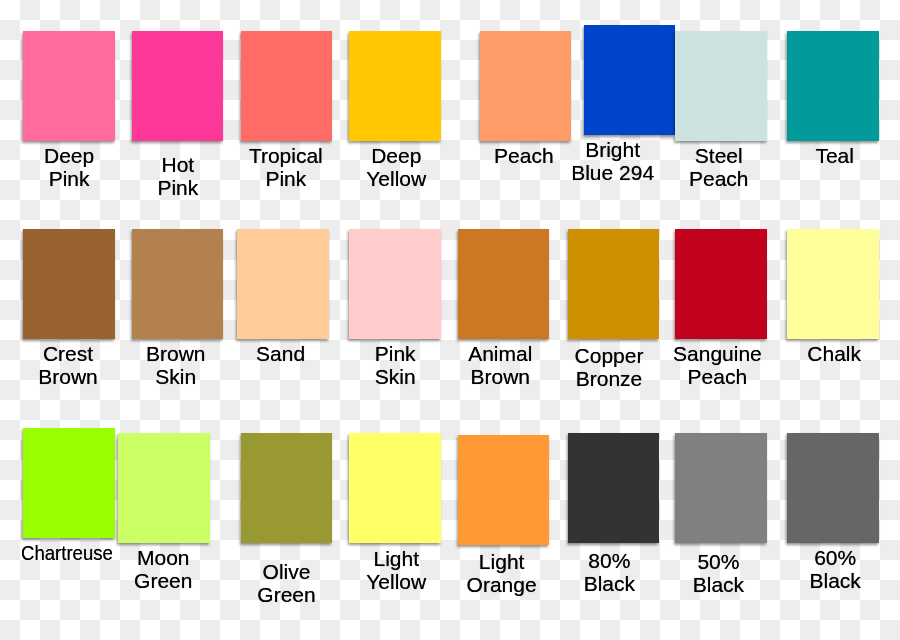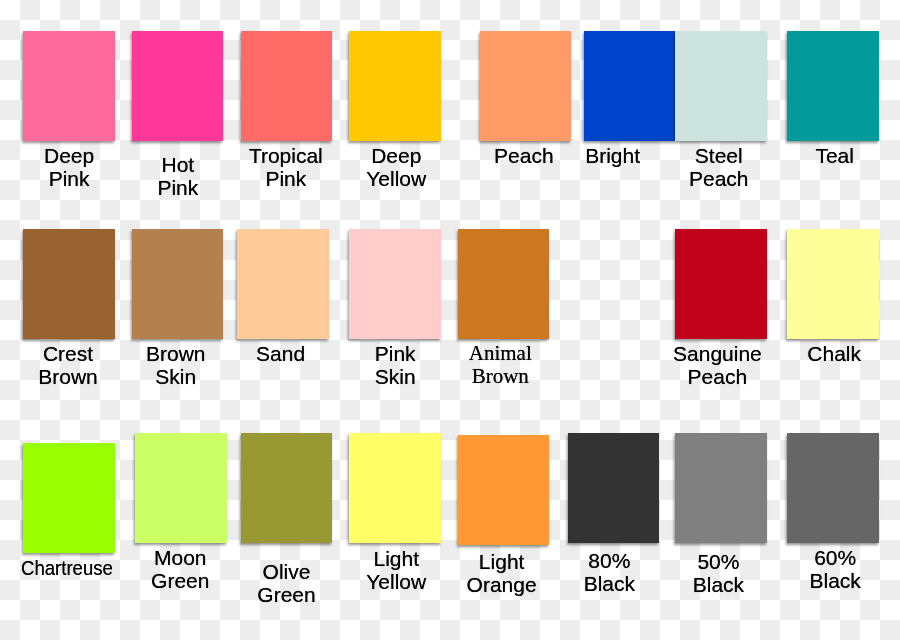--- a/index.html
+++ b/index.html
@@ -69,7 +69,7 @@
         <span class="lw"><span class="ln">Peach</span></span>
       </div>
     </div>
-    <div class="cell" style="left: 567.7px; top: 31px; padding-left: 16px;">
+    <div class="cell" style="left: 567.7px; top: 25px; padding-left: 16px;">
       <div class="sw" style="background: rgb(0, 68, 204); height: 110px; margin-top: 0px;"></div>
       <div class="lbl" style="top: 113px; left: 44.95px;">
         <span class="lw"><span class="ln">Bright</span></span>

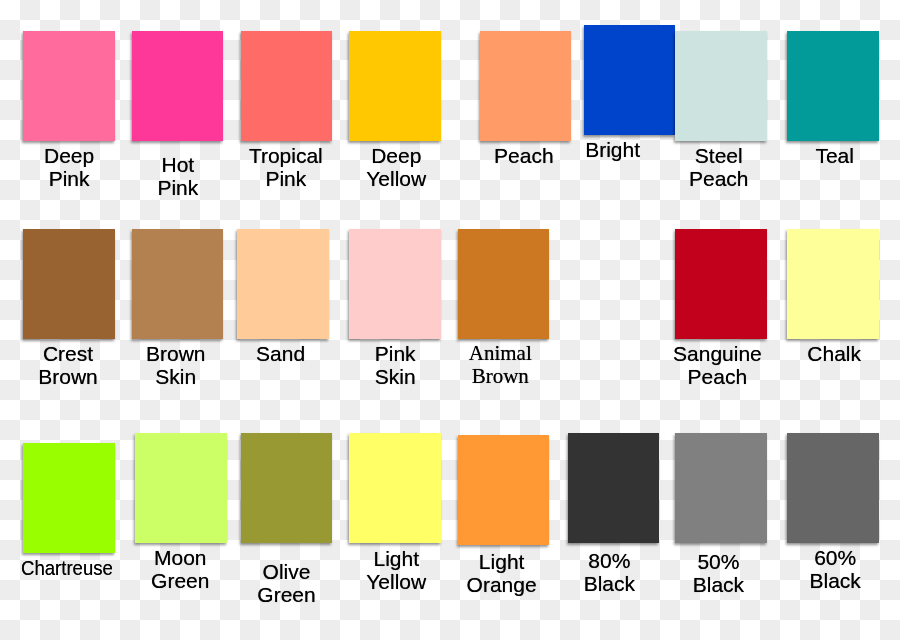--- a/index.html
+++ b/index.html
@@ -73,6 +73,7 @@
       <div class="sw" style="background: rgb(0, 68, 204); height: 110px; margin-top: 0px;"></div>
       <div class="lbl" style="top: 113px; left: 44.95px;">
         <span class="lw"><span class="ln">Bright</span></span>
+        <span class="lw"><span class="ln">Blue 294</span></span>
       </div>
     </div>
     <div class="cell" style="left: 675.35px; top: 31px;">

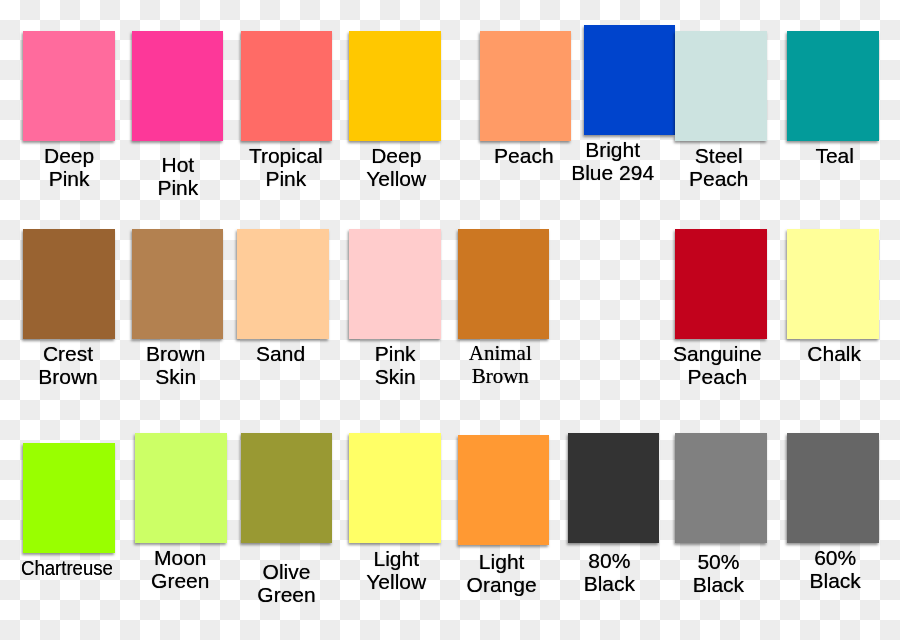--- a/index.html
+++ b/index.html
@@ -118,7 +118,7 @@
     </div>
     <div class="cell" style="left: 457.5px; top: 229.4px;">
       <div class="sw" style="background: rgb(204, 119, 34); height: 110px; margin-top: 0px;"></div>
-      <div class="lbl" style="top: 113px; left: 42.75px; font-family: Liberation Serif, serif;">
+      <div class="lbl" style="top: 113px; left: 42.75px;">
         <span class="lw"><span class="ln">Animal</span></span>
         <span class="lw"><span class="ln">Brown</span></span>
       </div>

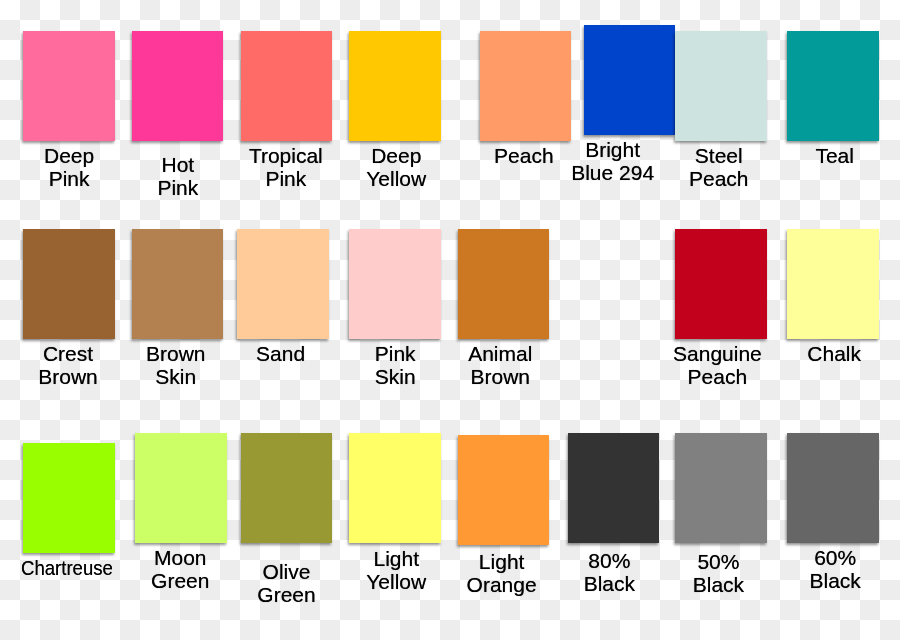--- a/index.html
+++ b/index.html
@@ -123,6 +123,13 @@
         <span class="lw"><span class="ln">Brown</span></span>
       </div>
     </div>
+    <div class="cell" style="left: 567.7px; top: 229.4px;">
+      <div class="sw" style="background: rgb(204, 144, 0); height: 110px; margin-top: 0px;"></div>
+      <div class="lbl" style="top: 115px; left: 41.35px;">
+        <span class="lw"><span class="ln">Copper</span></span>
+        <span class="lw"><span class="ln">Bronze</span></span>
+      </div>
+    </div>
     <div class="cell" style="left: 675.35px; top: 229.4px;">
       <div class="sw" style="background: rgb(194, 2, 28); height: 110px; margin-top: 0px;"></div>
       <div class="lbl" style="top: 113px; left: 42.05px;">

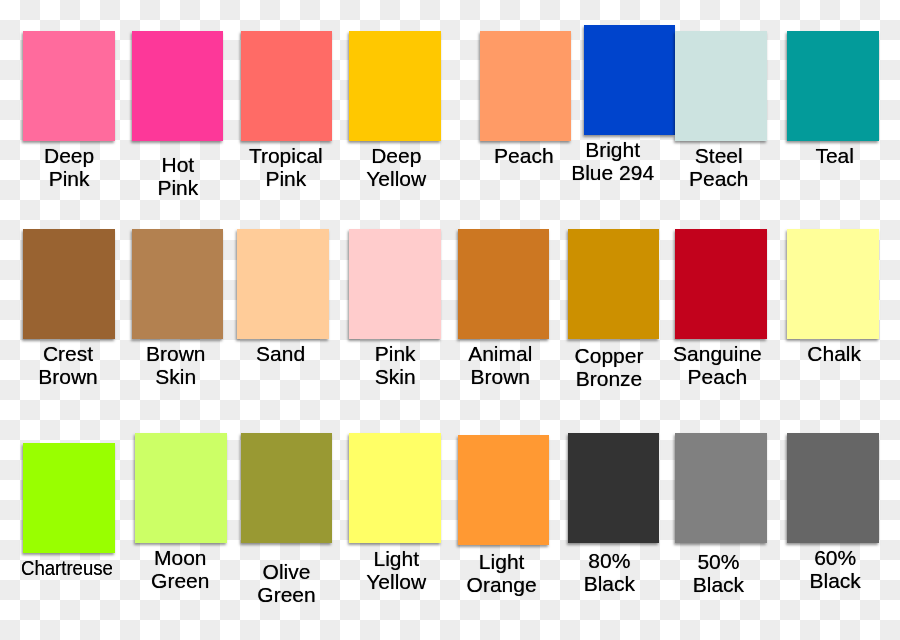--- a/index.html
+++ b/index.html
@@ -143,7 +143,7 @@
         <span class="lw"><span class="ln">Chalk</span></span>
       </div>
     </div>
-    <div class="cell" style="left: 23.05px; top: 443px;">
+    <div class="cell" style="left: 23.05px; top: 428px;">
       <div class="sw" style="background: rgb(153, 255, 0); height: 110px; margin-top: 0px;"></div>
       <div class="lbl" style="top: 113px; left: 44.25px;">
         <span class="lw"><span class="ln" style="transform: scaleX(0.885547);">Chartreuse</span></span>

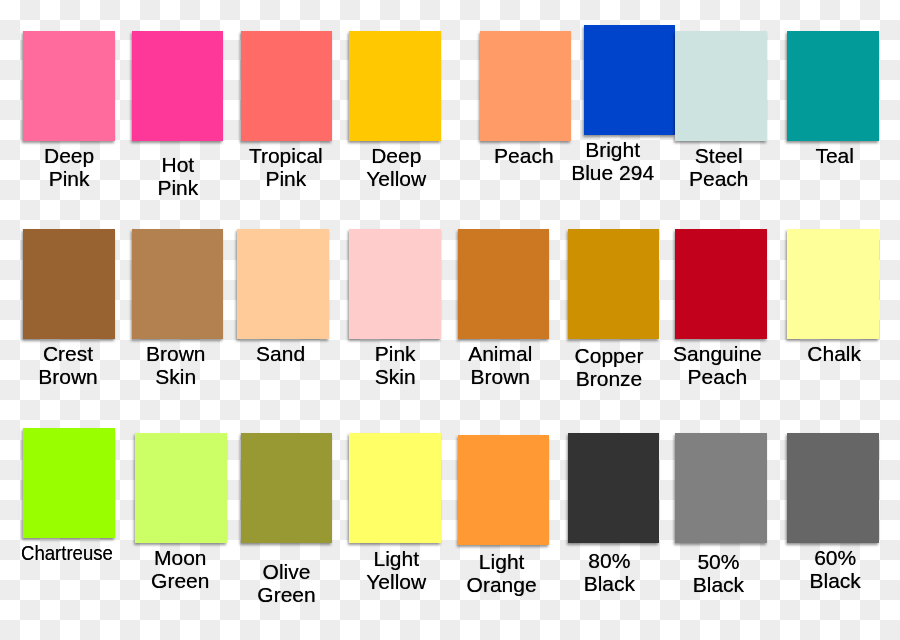--- a/index.html
+++ b/index.html
@@ -149,7 +149,7 @@
         <span class="lw"><span class="ln" style="transform: scaleX(0.885547);">Chartreuse</span></span>
       </div>
     </div>
-    <div class="cell" style="left: 135px; top: 433.4px; border-radius: 20px;">
+    <div class="cell" style="left: 118px; top: 433.4px; border-radius: 20px;">
       <div class="sw" style="background: rgb(204, 255, 102); height: 110px; margin-top: 0px;"></div>
       <div class="lbl" style="top: 113px; left: 45.25px;">
         <span class="lw"><span class="ln">Moon</span></span>

